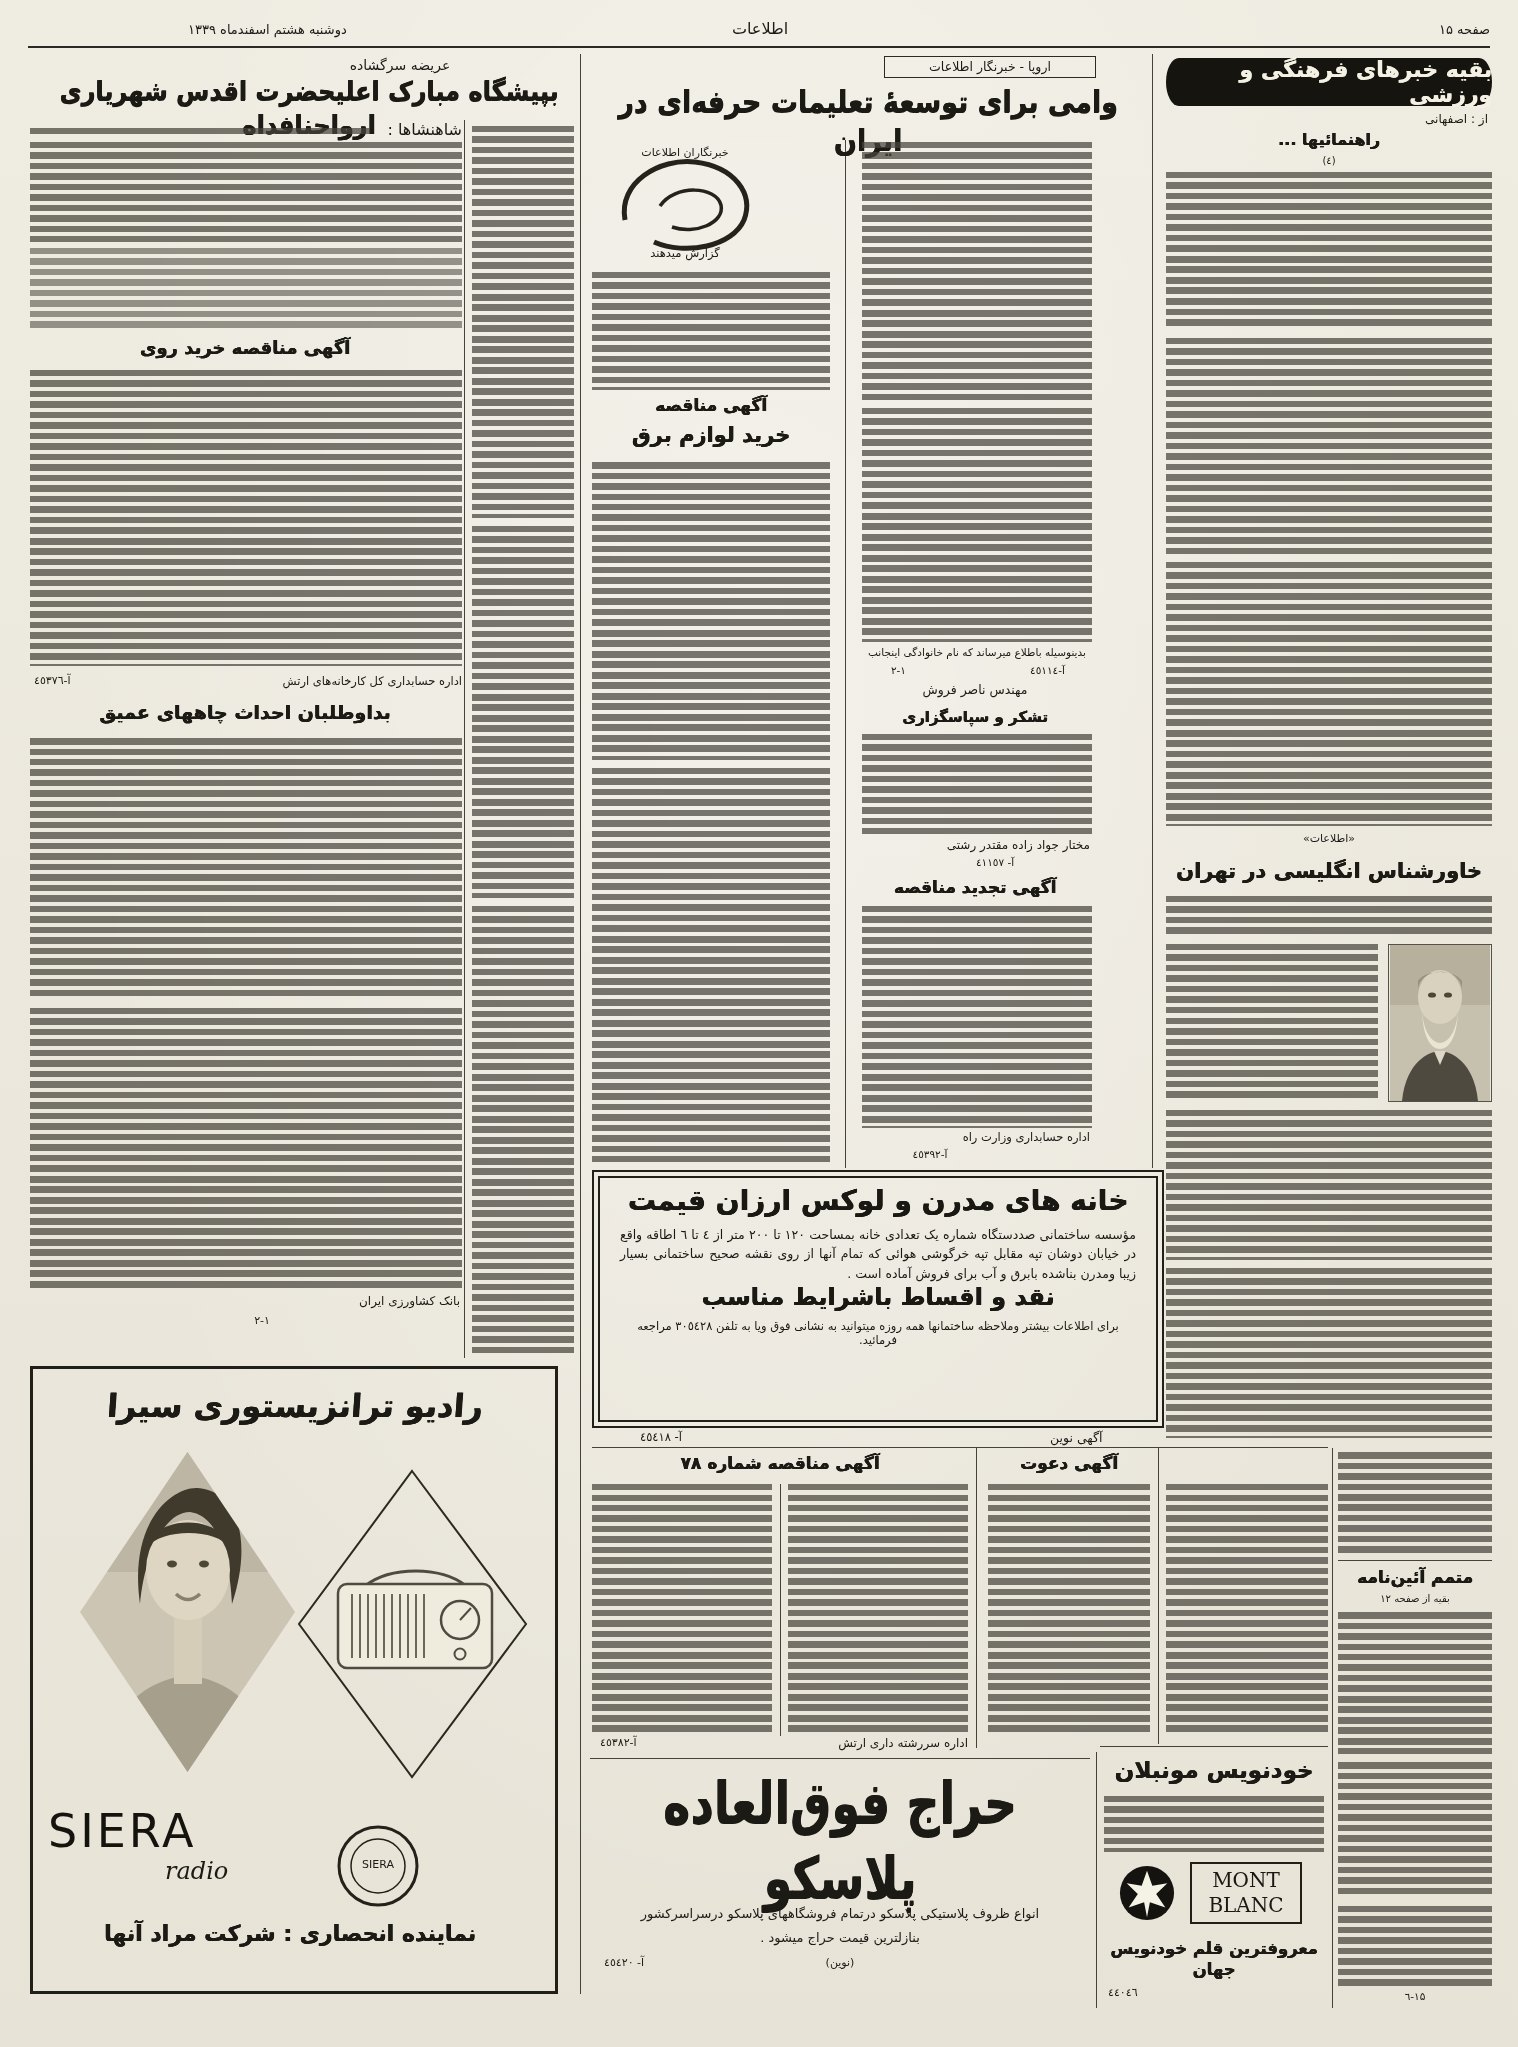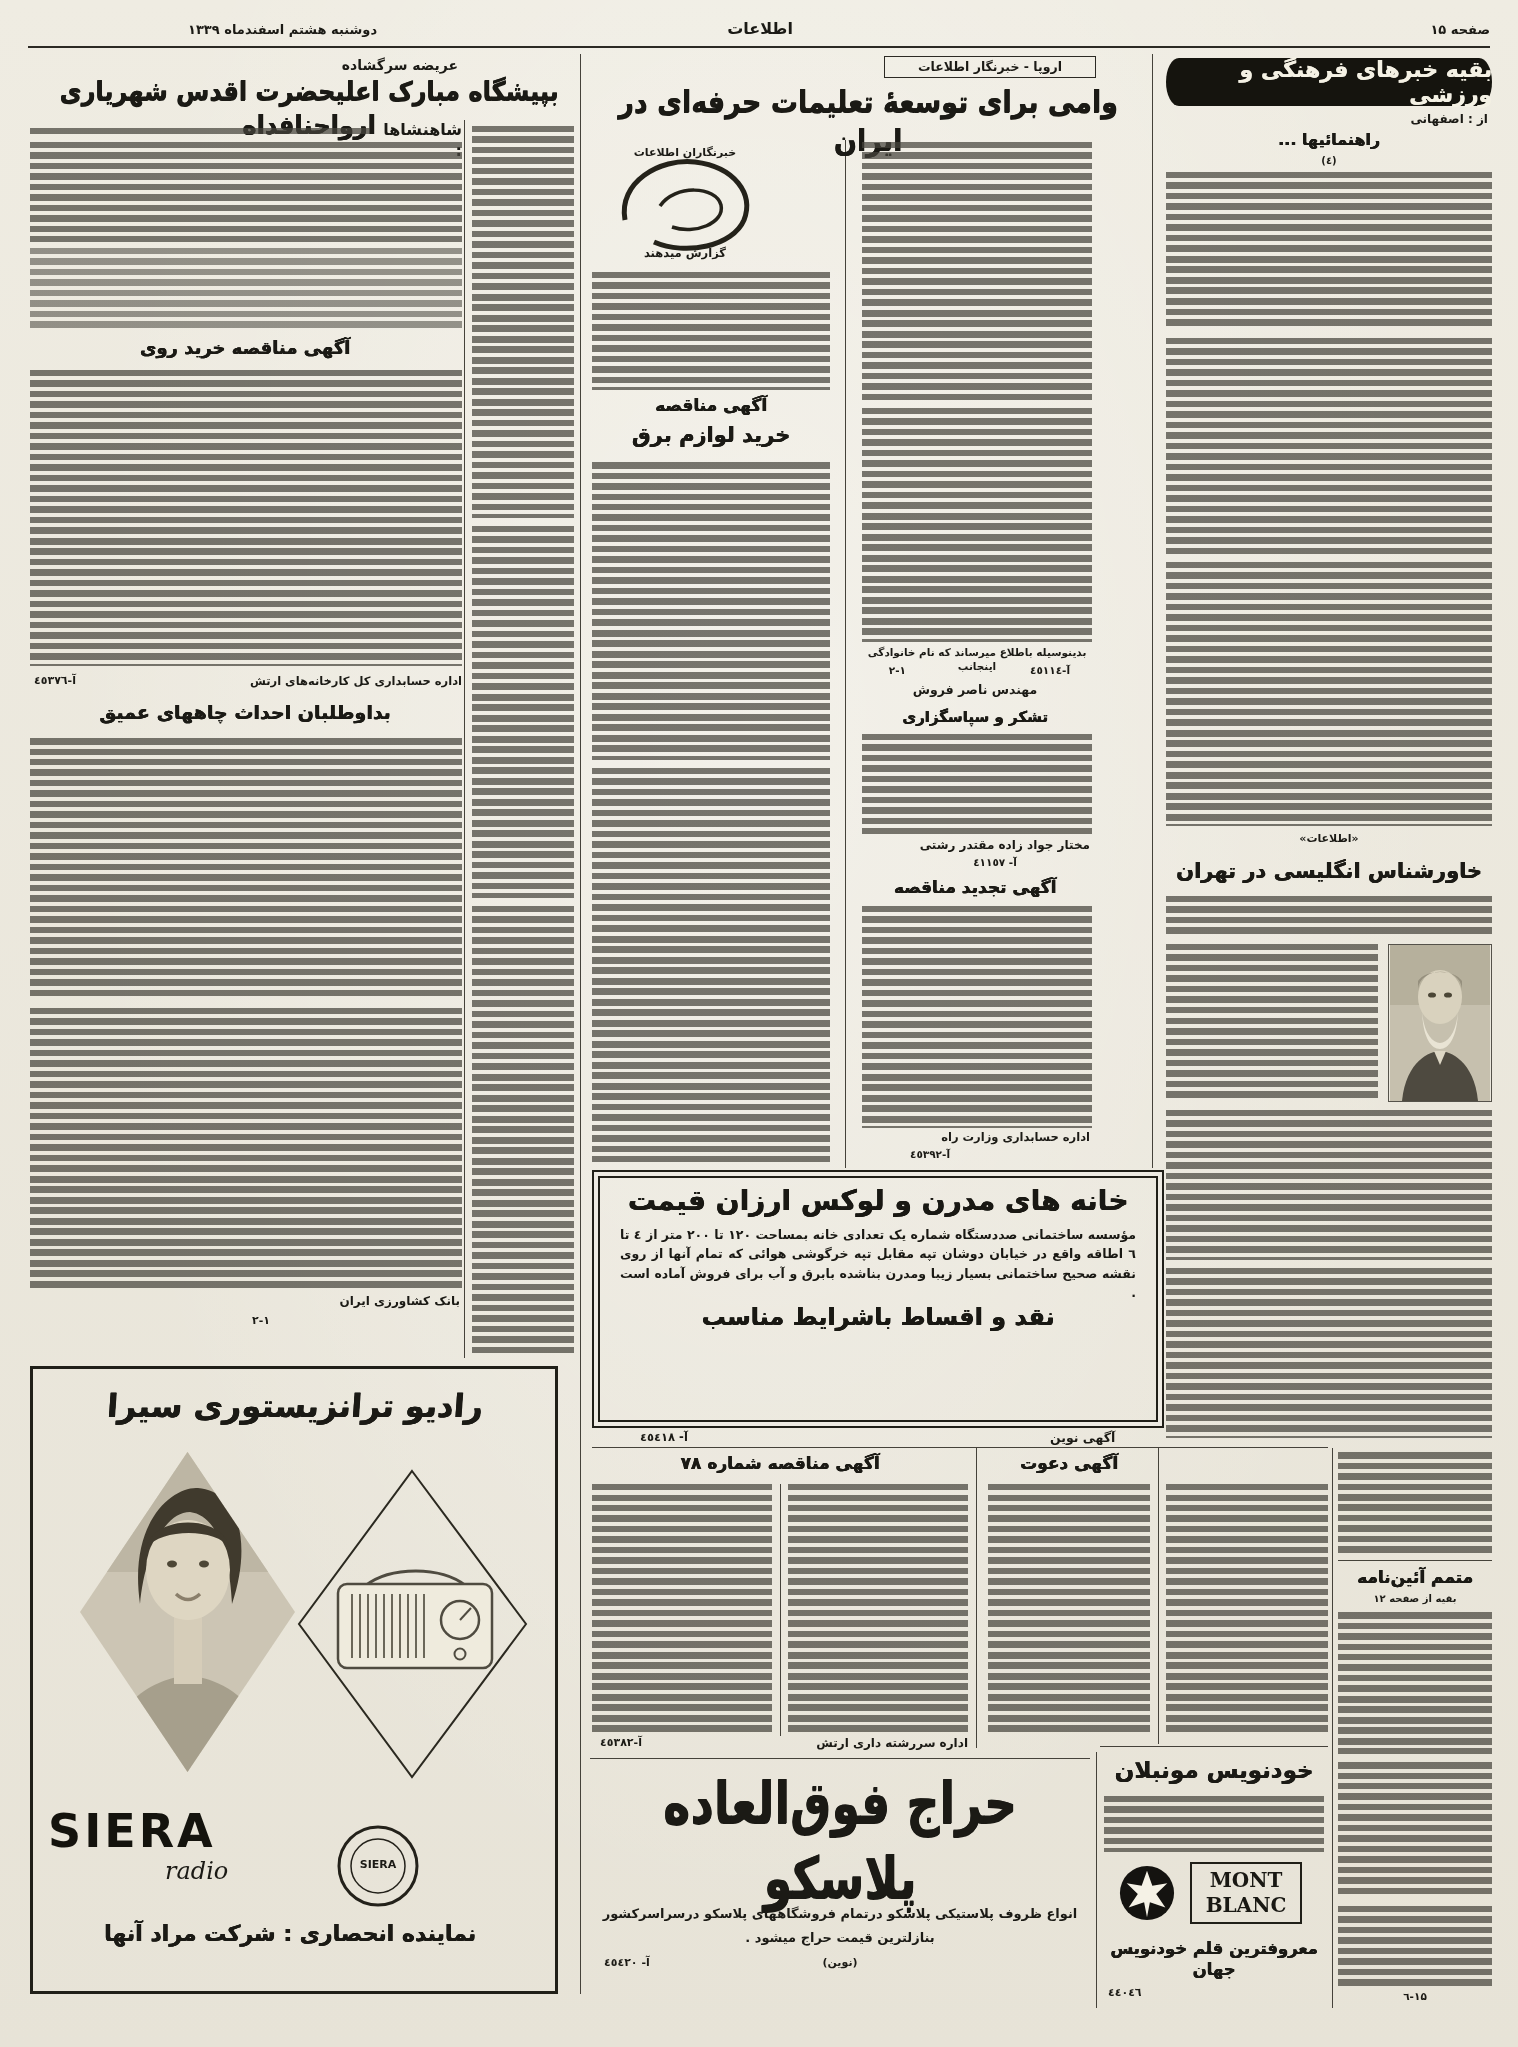--- a/index.html
+++ b/index.html
@@ -12,7 +12,7 @@
       linear-gradient(180deg,#efece2,#e7e3d7);
   }
   .t{position:absolute;line-height:1.3;color:#1b1a15;}
-  .b{font-weight:bold;}
+  .b{font-weight:normal;}
   .c{text-align:center;}
   .r{text-align:right;}
   .l{text-align:left;}

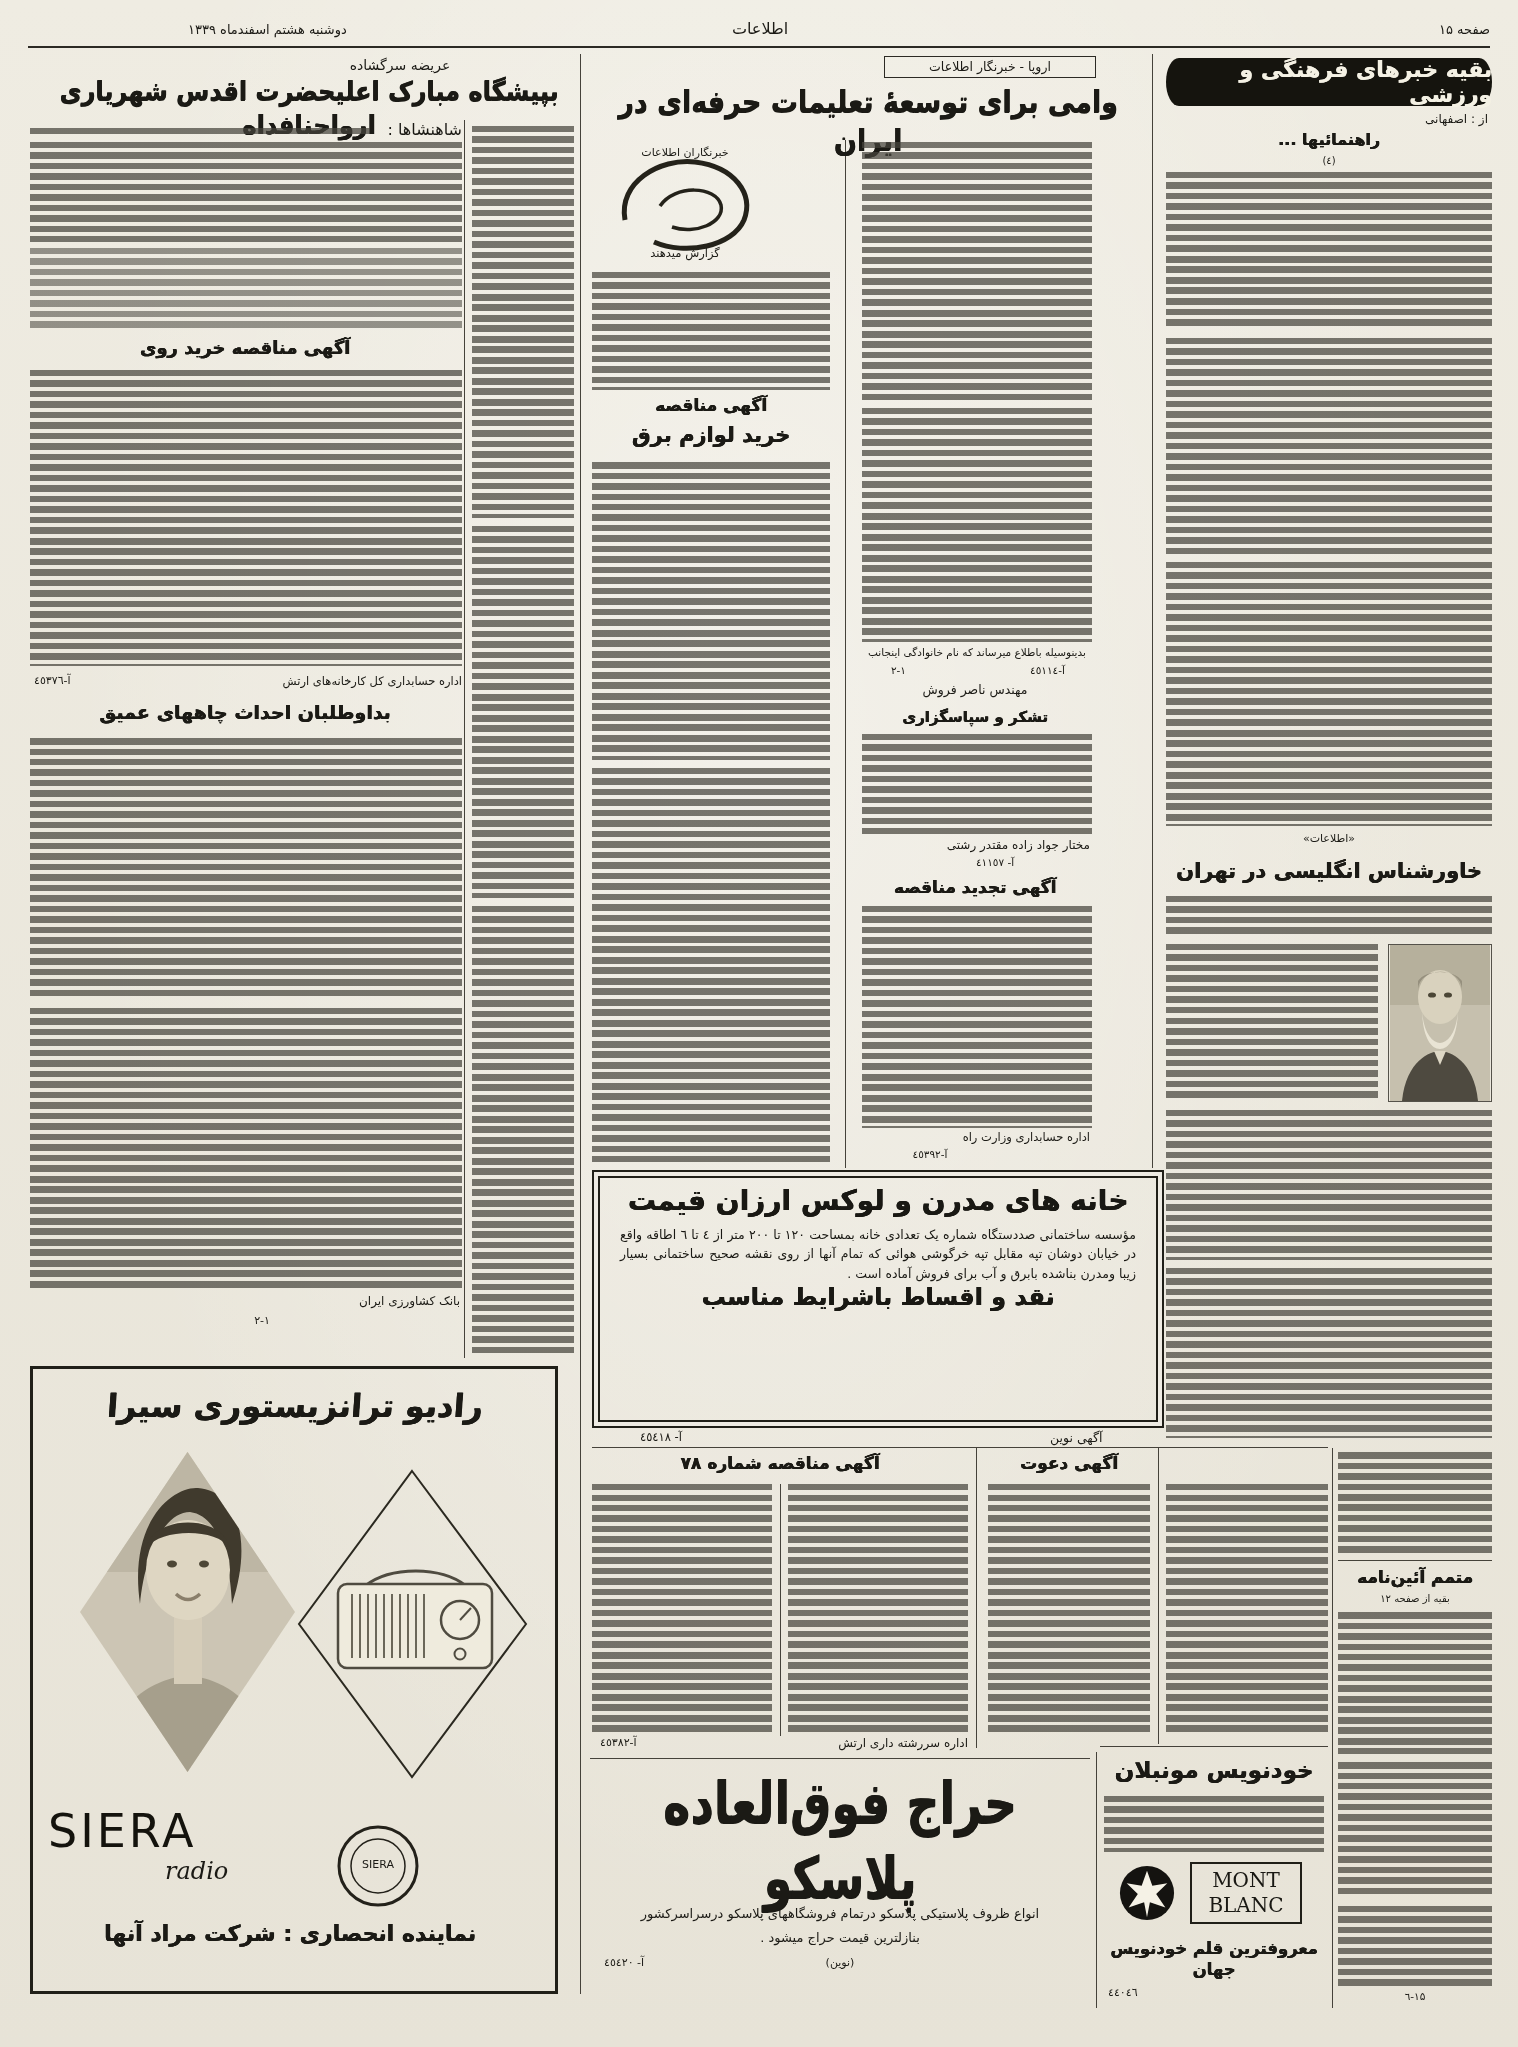--- a/index.html
+++ b/index.html
@@ -187,6 +187,7 @@
     <div class="callig c" style="font-size:28px;margin-top:0">خانه های مدرن و لوکس ارزان قیمت</div>
     <div class="b" style="font-size:12.5px;line-height:1.55;text-align:justify;margin-top:8px">مؤسسه ساختمانی صددستگاه شماره یک تعدادی خانه بمساحت ۱۲۰ تا ۲۰۰ متر از ٤ تا ٦ اطاقه واقع در خیابان دوشان تپه مقابل تپه خرگوشی هوائی که تمام آنها از روی نقشه صحیح ساختمانی بسیار زیبا ومدرن بناشده بابرق و آب برای فروش آماده است .</div>
     <div class="callig c" style="font-size:24px;">نقد و اقساط باشرایط مناسب</div>
+    <div class="b c" style="font-size:11.5px;margin-top:8px">برای اطلاعات بیشتر وملاحظه ساختمانها همه روزه میتوانید به نشانی فوق ویا به تلفن ۳۰٥٤۲۸ مراجعه فرمائید.</div>
   </div>
   <div class="t b l ltr" style="left:640px;top:1430px;width:90px;font-size:11.5px">آ- ٤٥٤١٨</div>
   <div class="t b" style="left:1050px;top:1430px;width:100px;font-size:12.5px;text-align:left">آگهی نوین</div>

